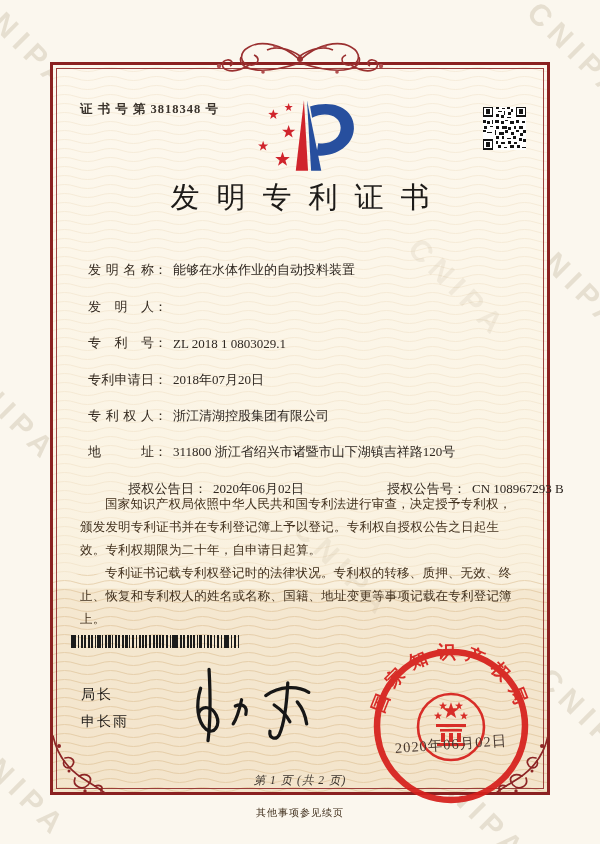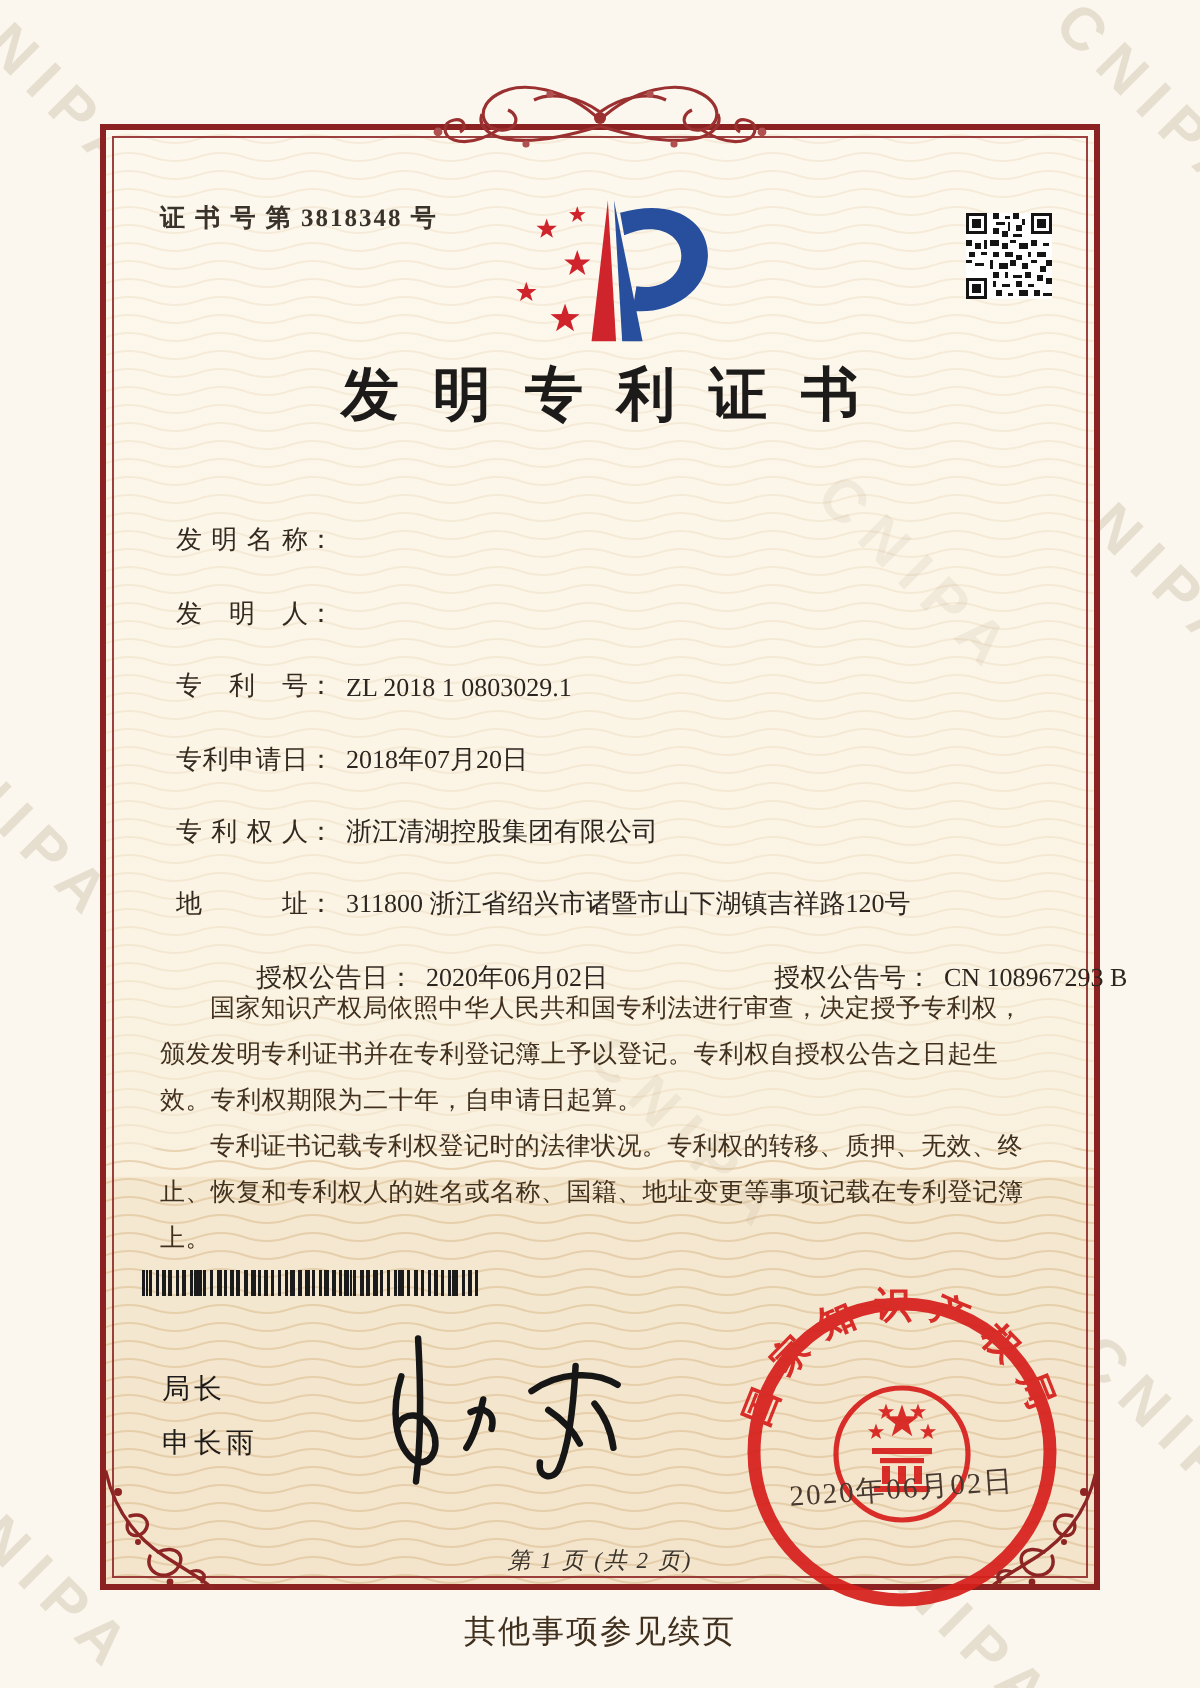--- a/index.html
+++ b/index.html
@@ -41,7 +41,7 @@
   .qr{position:absolute;left:430px;top:40px;width:43px;height:46px;}
   .title{
     position:absolute;left:0;top:113px;width:100%;
-    text-align:center;font-size:29px;font-weight:700;color:#1d1b19;
+    text-align:center;font-size:29px;font-weight:400;color:#1d1b19;
     letter-spacing:17px;text-indent:17px;white-space:nowrap;
   }
   

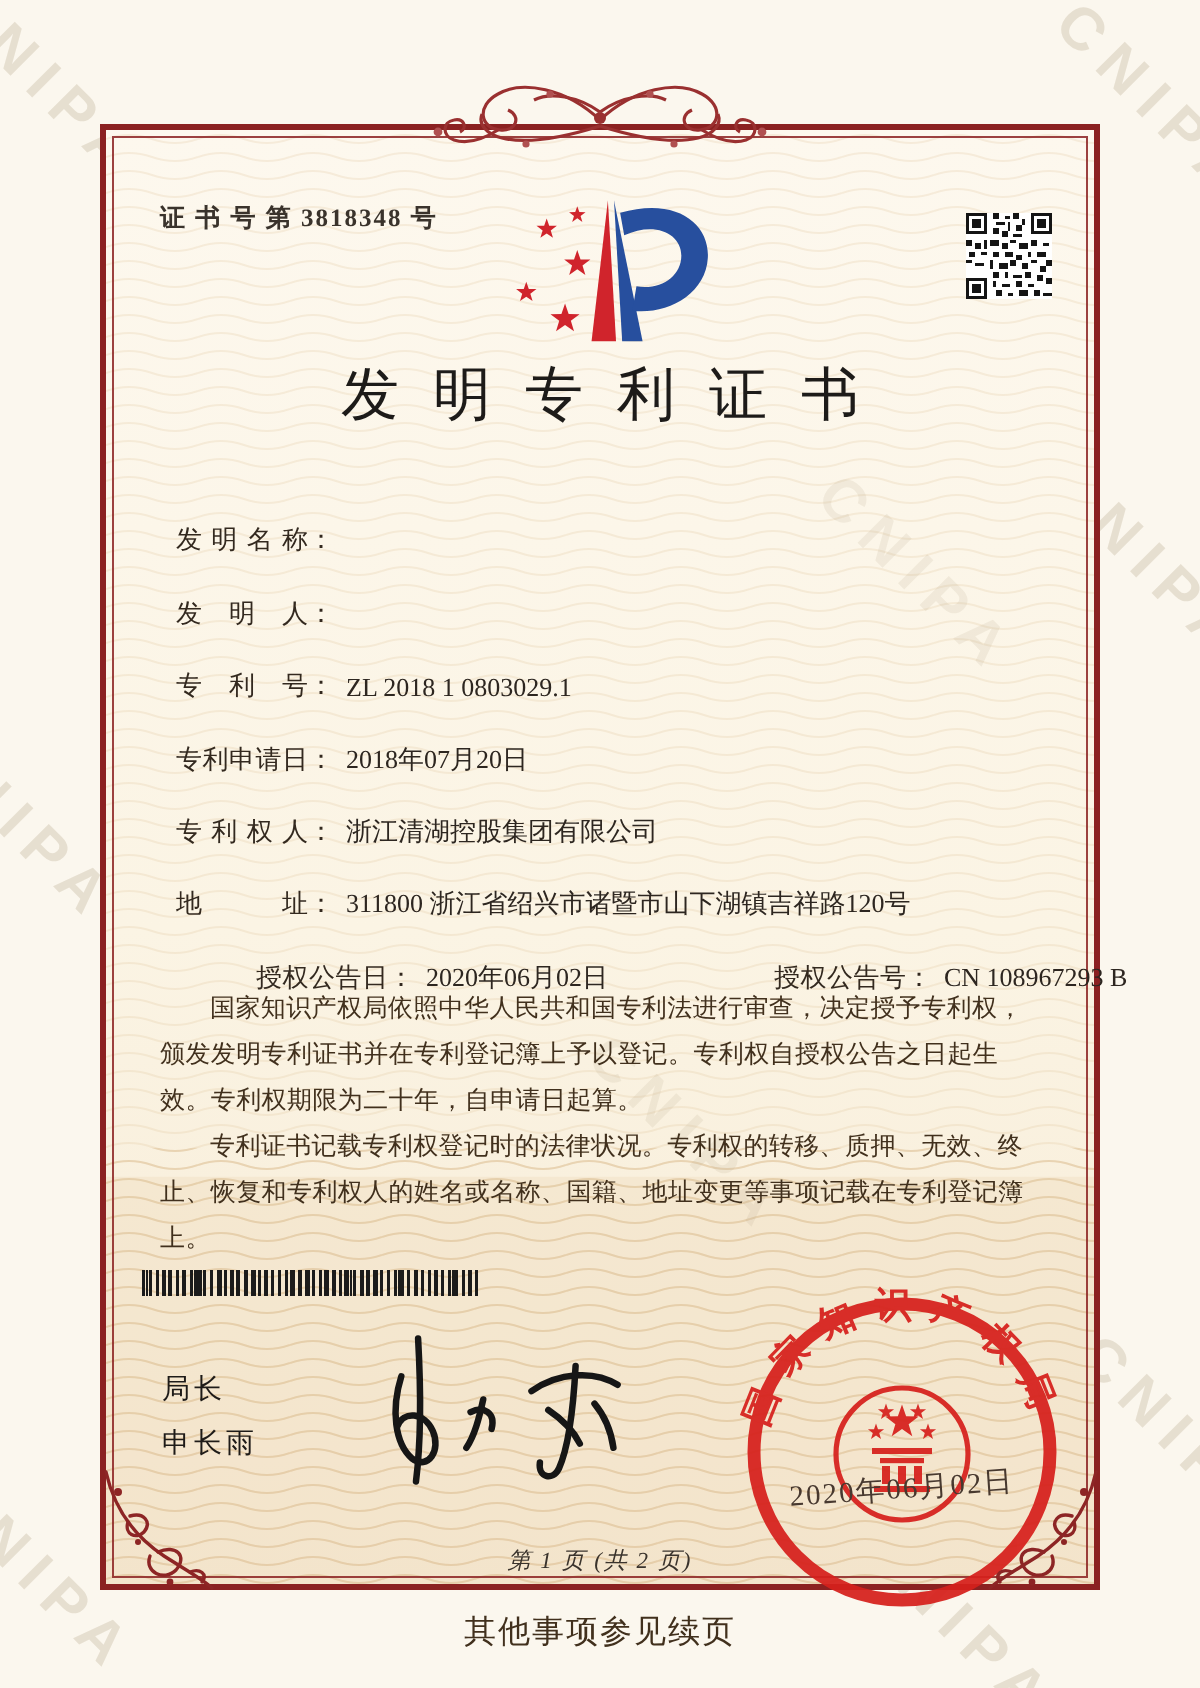--- a/index.html
+++ b/index.html
@@ -207,6 +207,7 @@
       <div class="frow">
         <span class="flabel">发明名称</span>
           <span class="fcolon">：</span>
+        <span class="fvalue">能够在水体作业的自动投料装置</span>
       </div>
       <div class="frow">
         <span class="flabel">发明人</span>

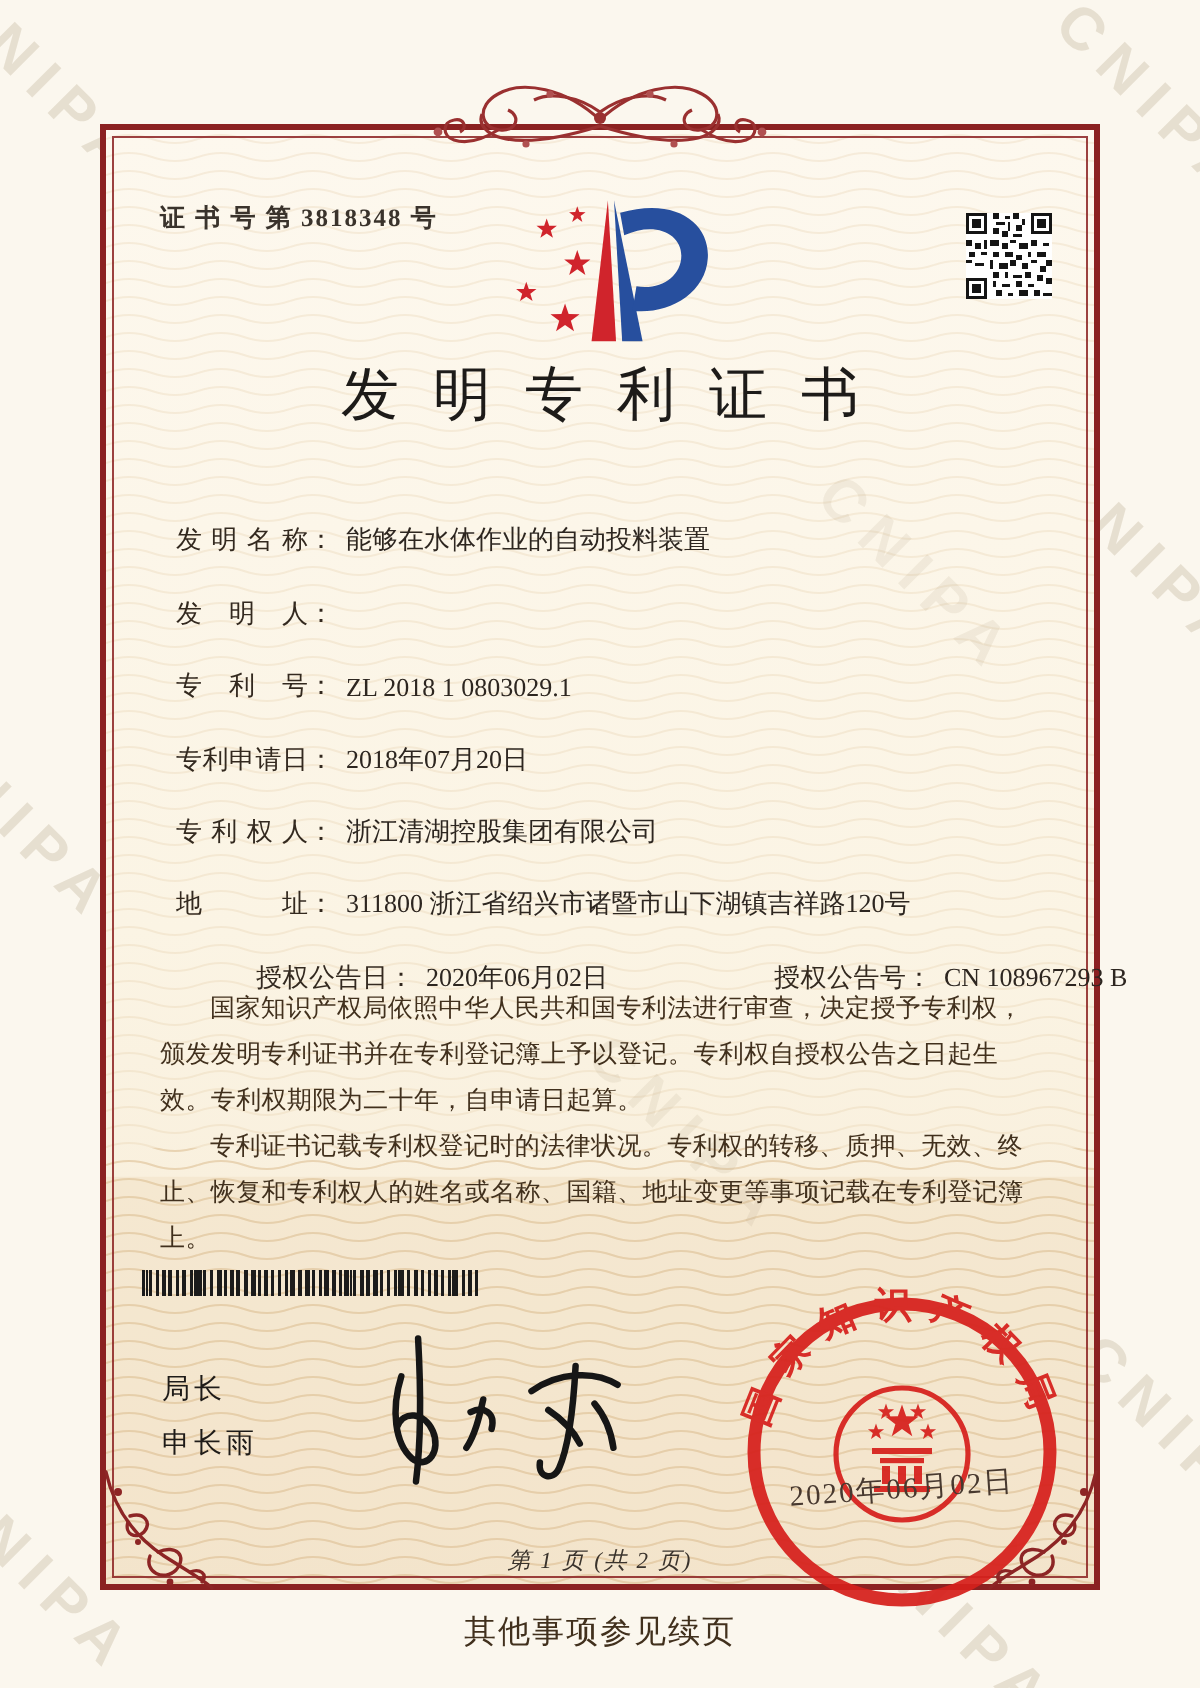--- a/index.html
+++ b/index.html
@@ -84,7 +84,7 @@
   .flourish.bl{left:51px;top:734px;transform:scaleX(-1);}
   .footer-note{
     position:absolute;left:0;top:806px;width:100%;text-align:center;
-    font-size:16px;color:#41301d;letter-spacing:1px;z-index:2;
+    font-size:10px;color:#41301d;letter-spacing:1px;z-index:2;
   }
 </style>
 </head>

